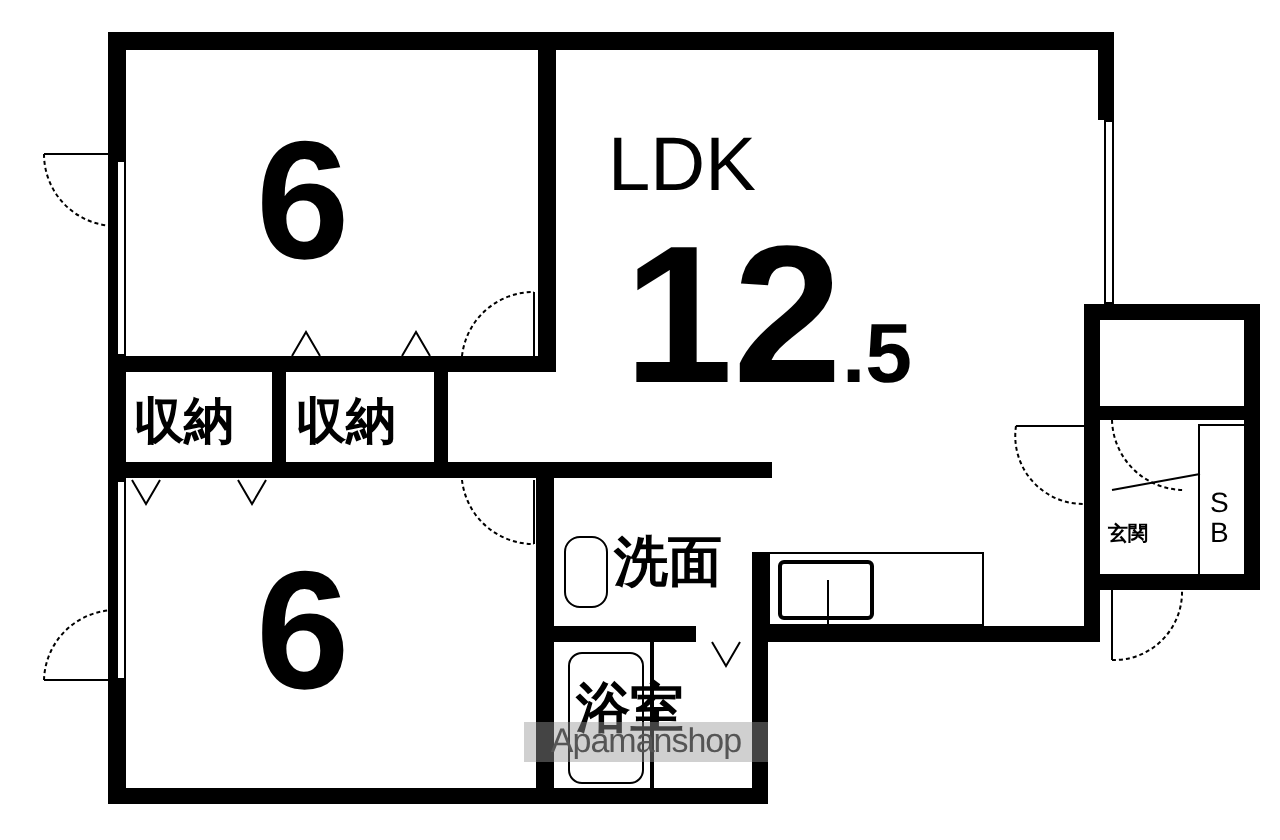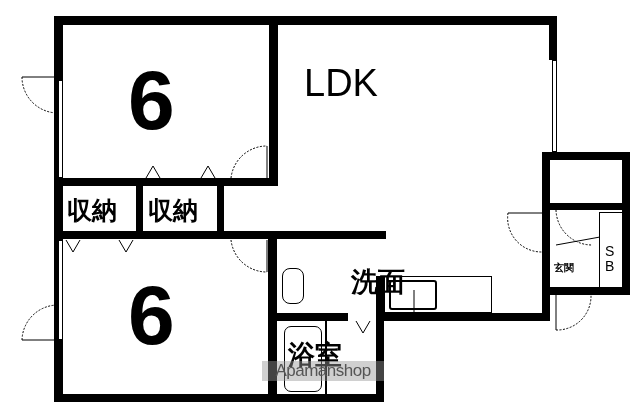--- a/index.html
+++ b/index.html
@@ -85,6 +85,9 @@
   <div class="lbl" style="left:128px;top:58px;font-size:84px;">6</div>
   <div class="lbl" style="left:128px;top:273px;font-size:84px;">6</div>
   <div class="lbl" style="left:304px;top:64px;font-size:38px;font-weight:normal;">LDK</div>
+  <div class="lbl" style="left:312px;top:108px;">
+    <span style="font-size:98px;">12</span><span style="font-size:42px;">.5</span>
+  </div>
   <div class="lbl" style="left:67px;top:198px;font-size:25px;font-family:'DejaVu Sans',sans-serif;">収納</div>
   <div class="lbl" style="left:148px;top:198px;font-size:25px;font-family:'DejaVu Sans',sans-serif;">収納</div>
   <div class="lbl" style="left:307px;top:268px;font-size:27px;font-family:'DejaVu Sans',sans-serif;margin-left:44px;">洗面</div>

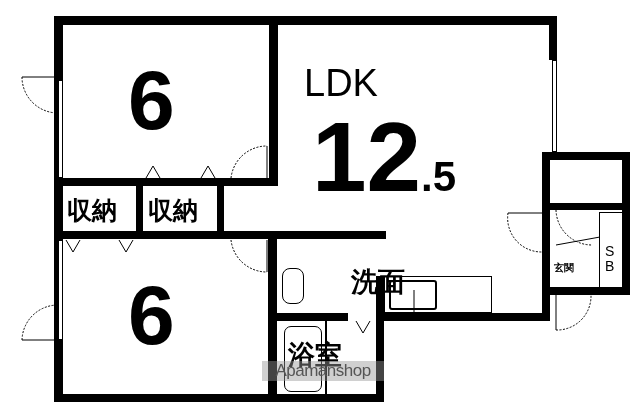--- a/index.html
+++ b/index.html
@@ -90,7 +90,7 @@
   </div>
   <div class="lbl" style="left:67px;top:198px;font-size:25px;font-family:'DejaVu Sans',sans-serif;">収納</div>
   <div class="lbl" style="left:148px;top:198px;font-size:25px;font-family:'DejaVu Sans',sans-serif;">収納</div>
-  <div class="lbl" style="left:307px;top:268px;font-size:27px;font-family:'DejaVu Sans',sans-serif;margin-left:44px;">洗面</div>
+  <div class="lbl" style="left:307px;top:268px;font-size:27px;font-family:'DejaVu Sans',sans-serif;">洗面</div>
   <div class="lbl" style="left:288px;top:341px;font-size:27px;font-family:'DejaVu Sans',sans-serif;">浴室</div>
   <div class="lbl" style="left:554px;top:263px;font-size:10px;font-family:'DejaVu Sans',sans-serif;">玄関</div>
   <div class="lbl" style="left:605px;top:244px;font-size:14px;font-weight:normal;">S</div>

